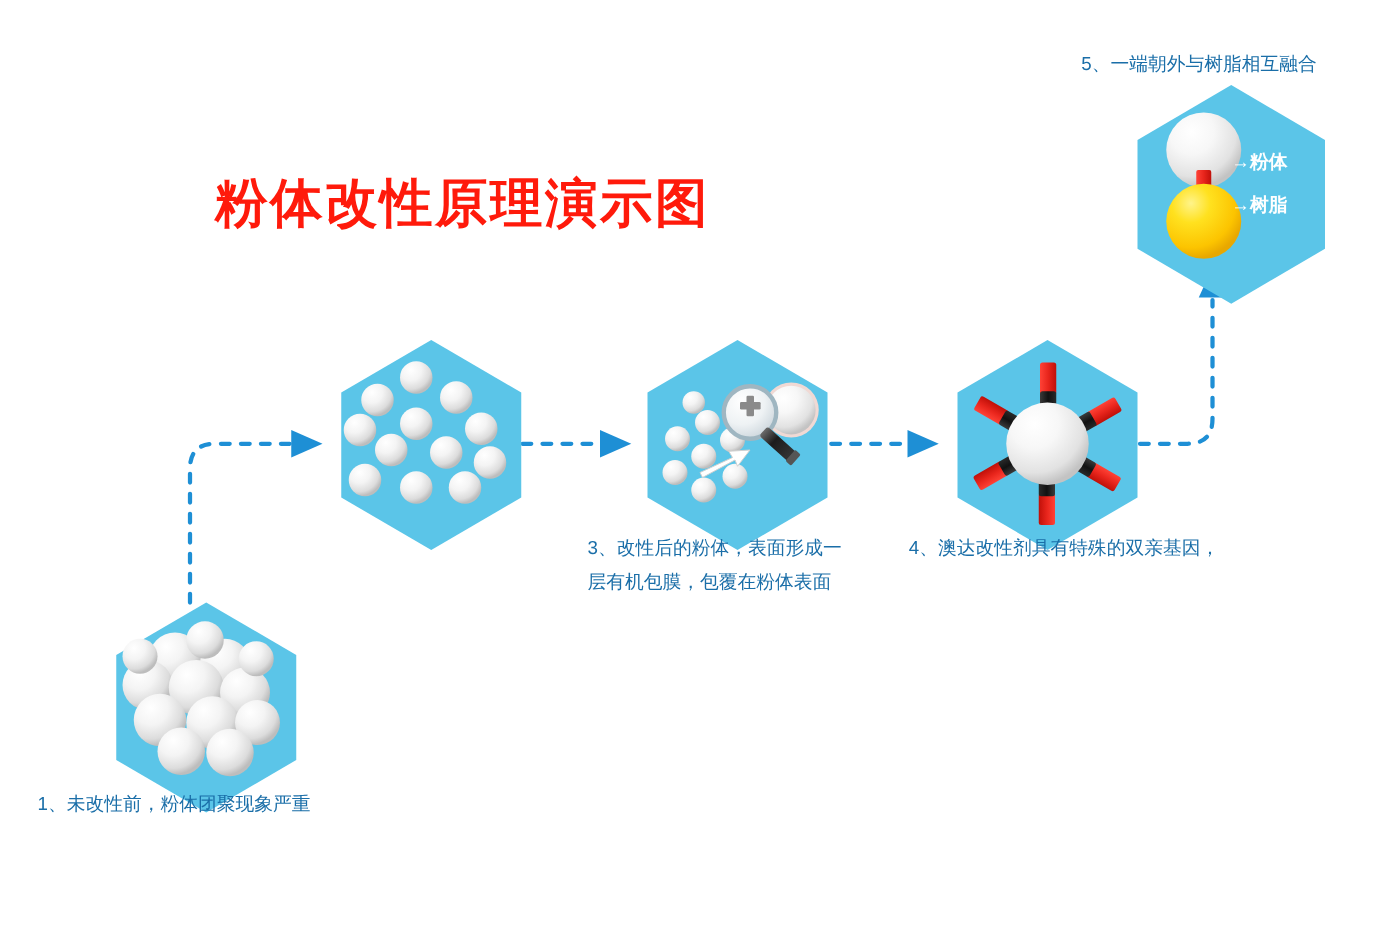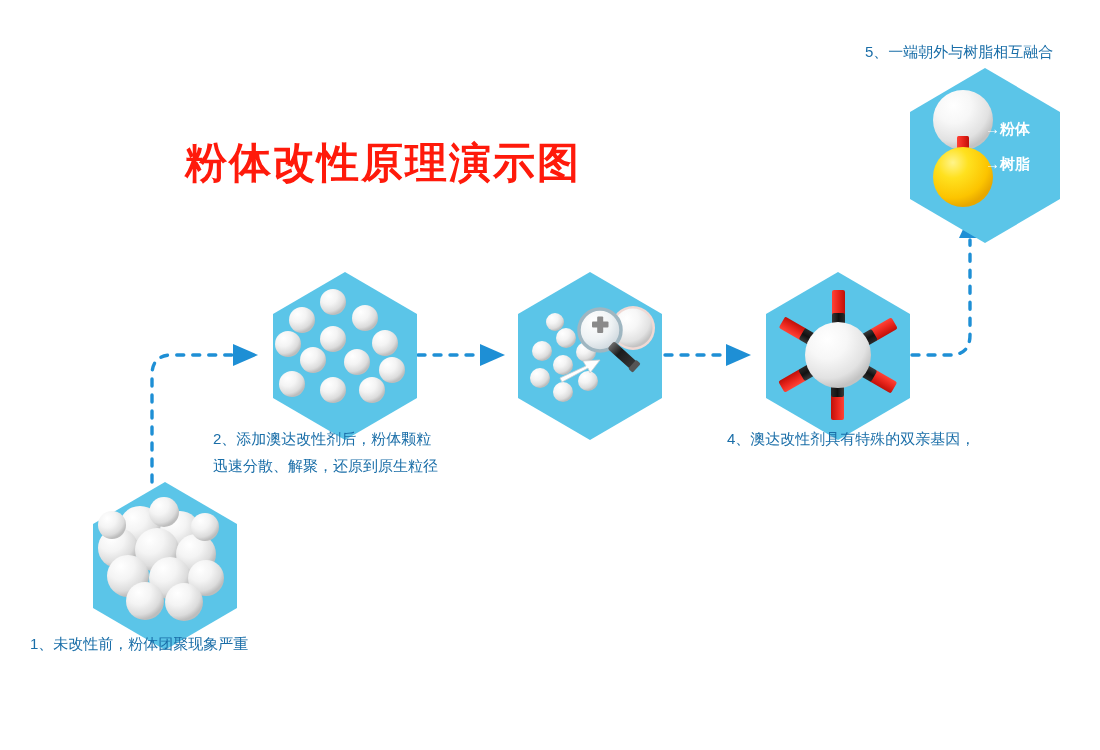--- a/index.html
+++ b/index.html
@@ -25,7 +25,6 @@
     color: #FF1A0B;
     letter-spacing: 2px;
     white-space: nowrap;
-    margin-left: 13px;
   }
   .caption {
     position: absolute;

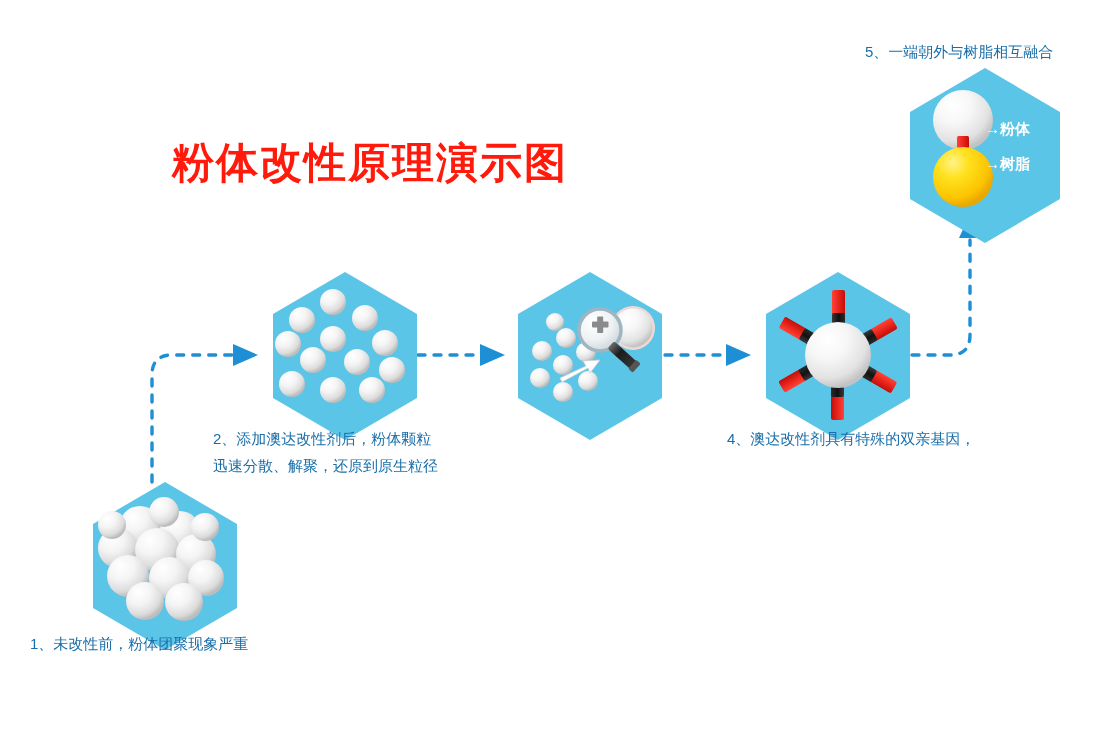--- a/index.html
+++ b/index.html
@@ -234,10 +234,6 @@
     <span>1、未改性前，粉体团聚现象严重</span>
   </div>
 
-  <div class="caption" style="left:213px; top:425px;">
-    <span>2、添加澳达改性剂后，粉体颗粒</span>
-    <span class="l2">迅速分散、解聚，还原到原生粒径</span>
-  </div>
 
 
   <div class="caption" style="left:714px; top:425px;margin-left:13px;">

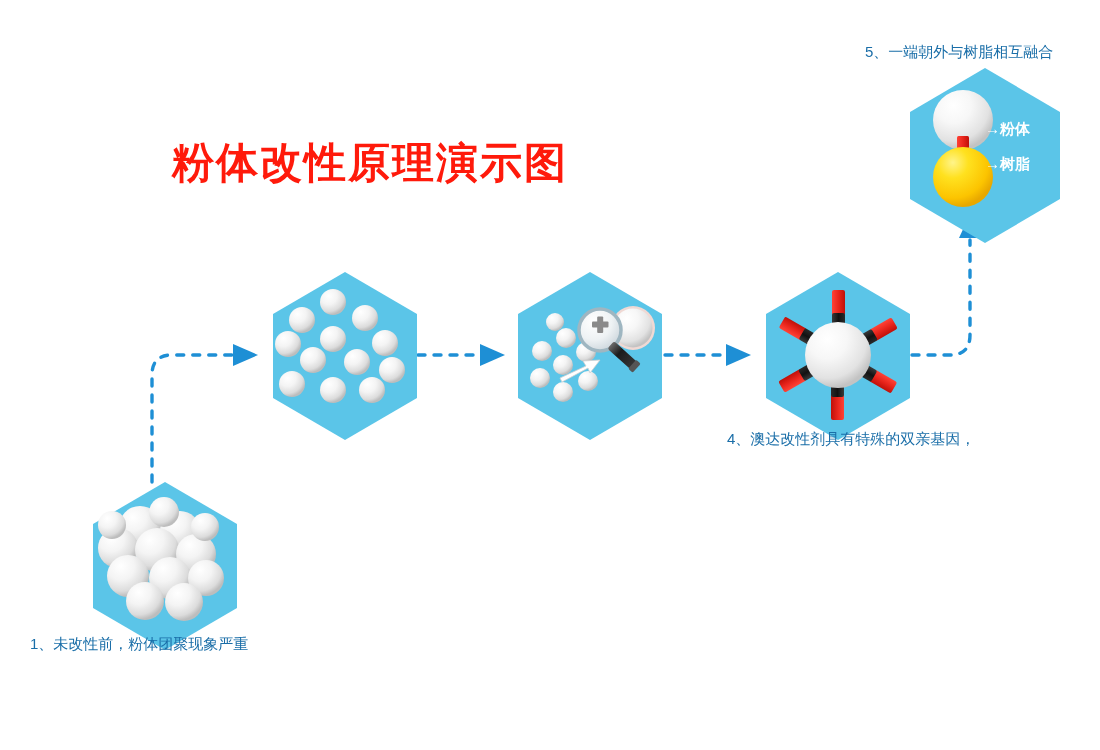--- a/index.html
+++ b/index.html
@@ -235,6 +235,10 @@
   </div>
 
 
+  <div class="caption" style="left:470px; top:425px;">
+    <span>3、改性后的粉体，表面形成一</span>
+    <span class="l2">层有机包膜，包覆在粉体表面</span>
+  </div>
 
   <div class="caption" style="left:714px; top:425px;margin-left:13px;">
     <span>4、澳达改性剂具有特殊的双亲基因，</span>

